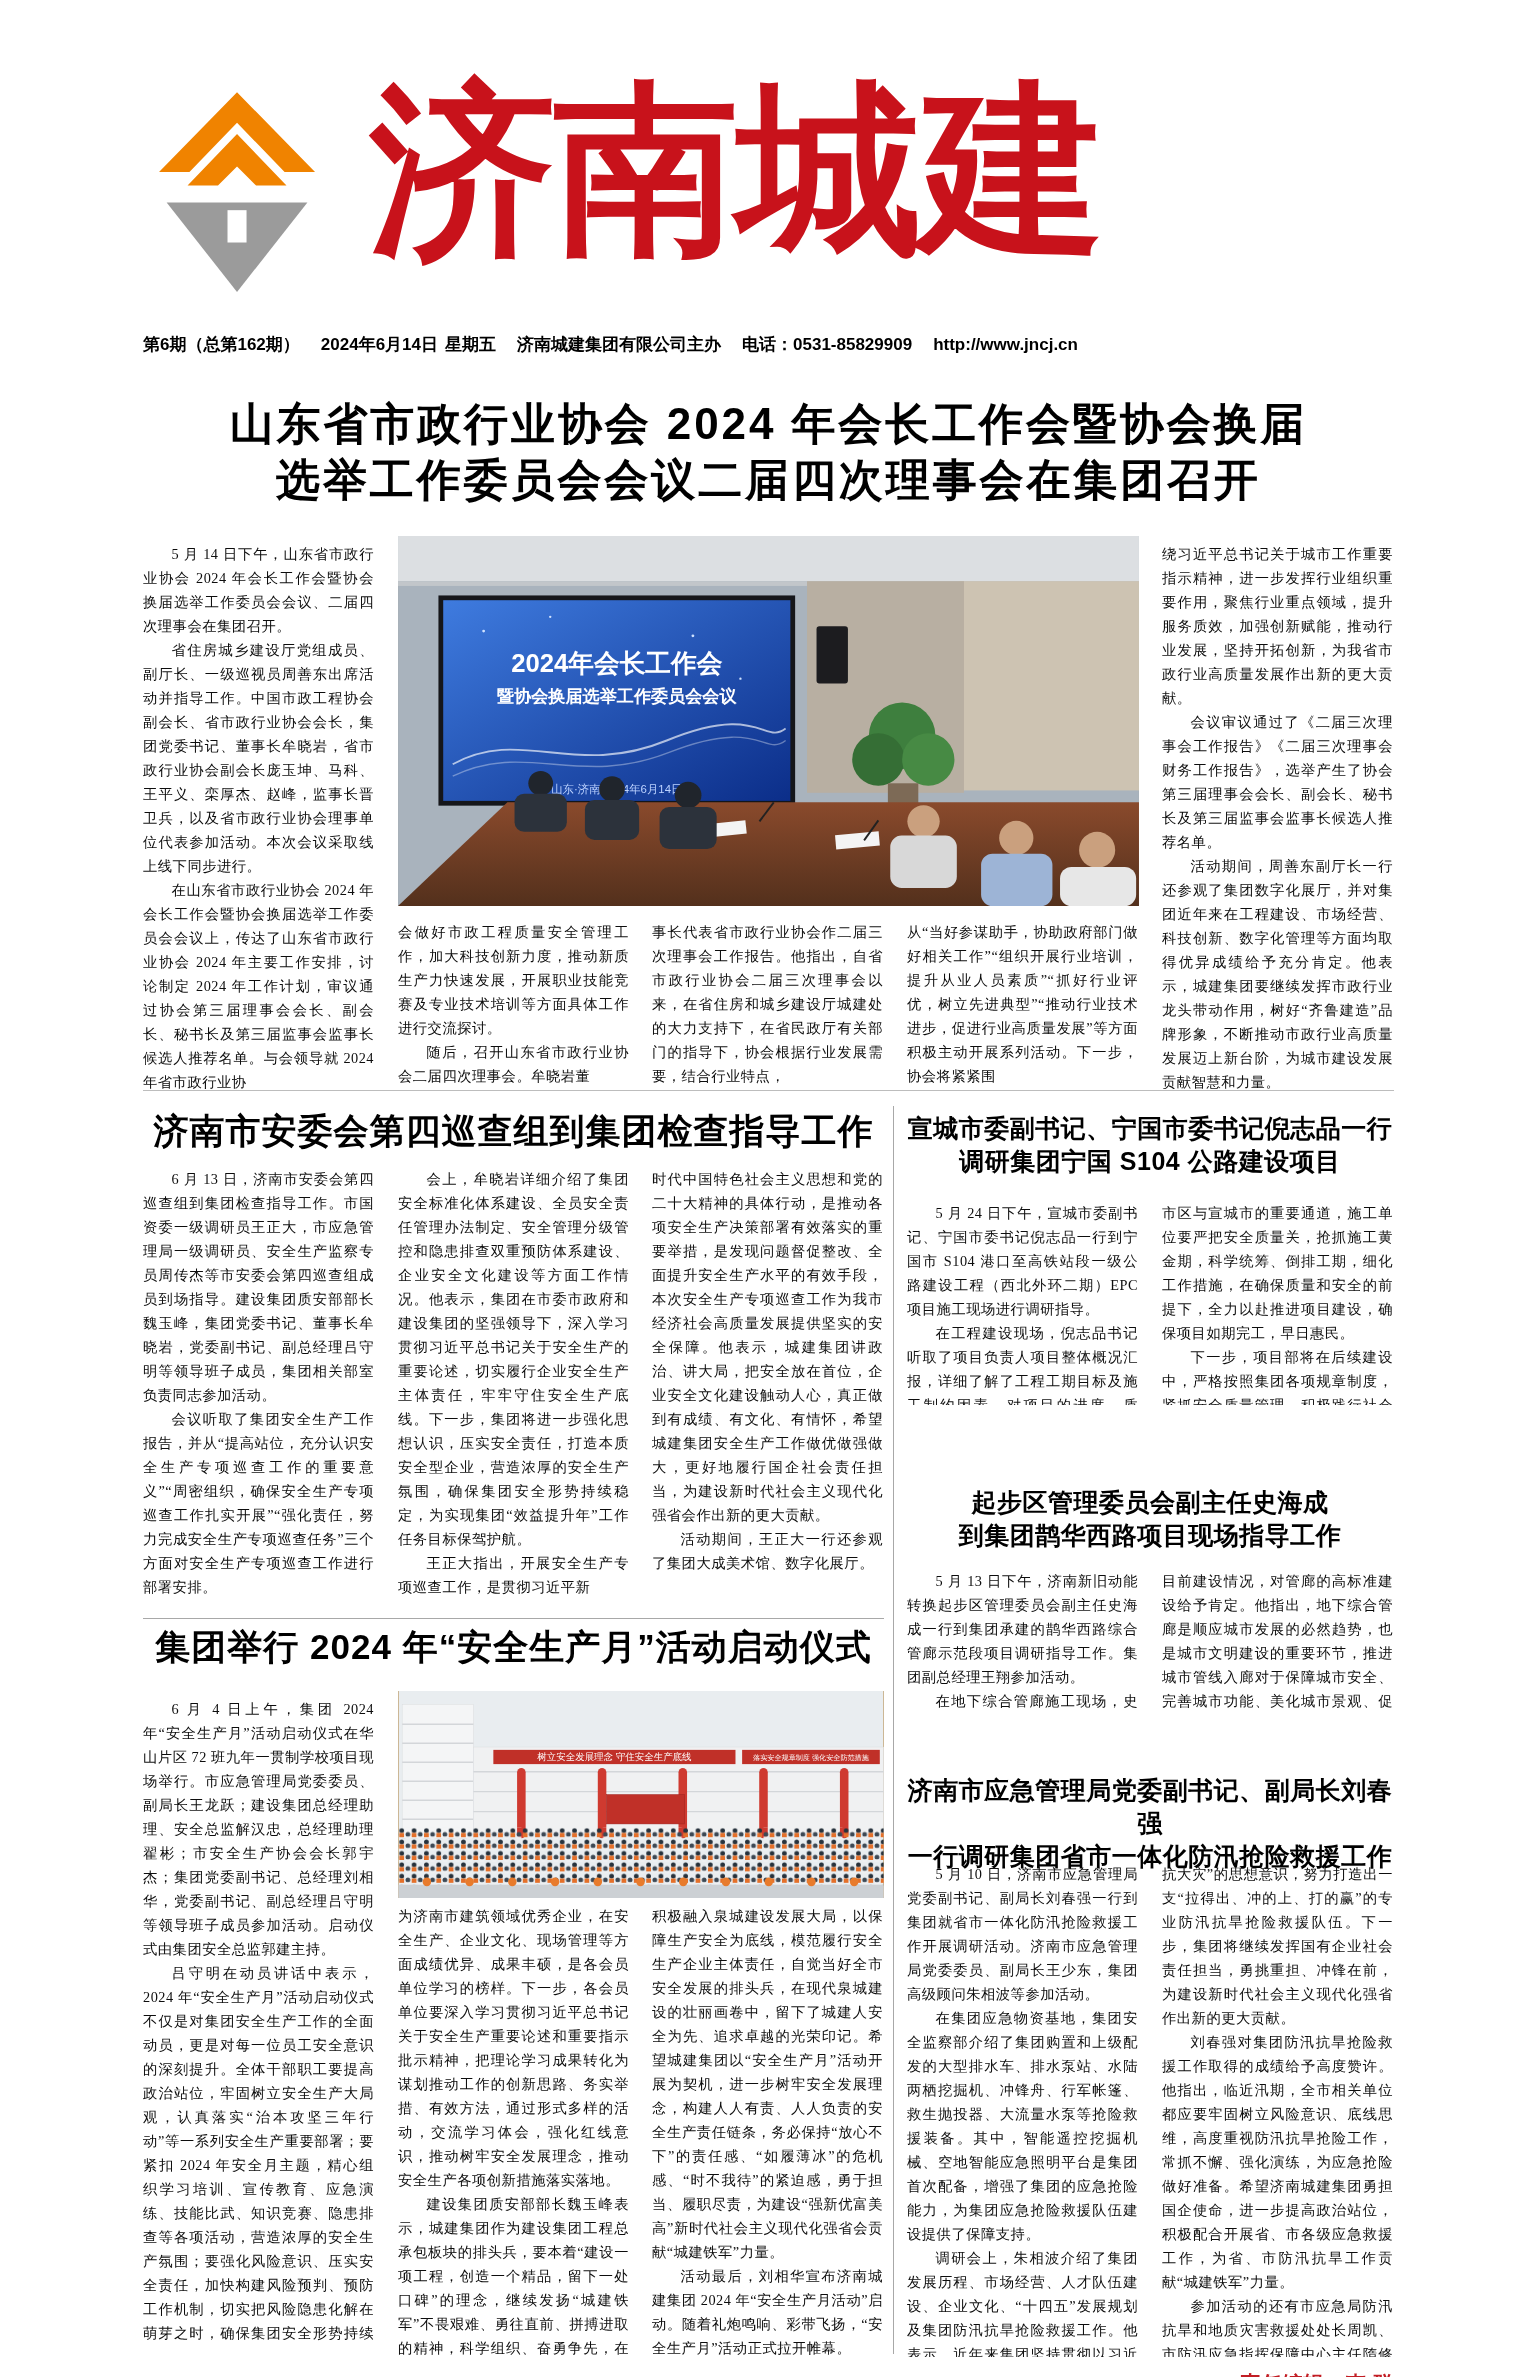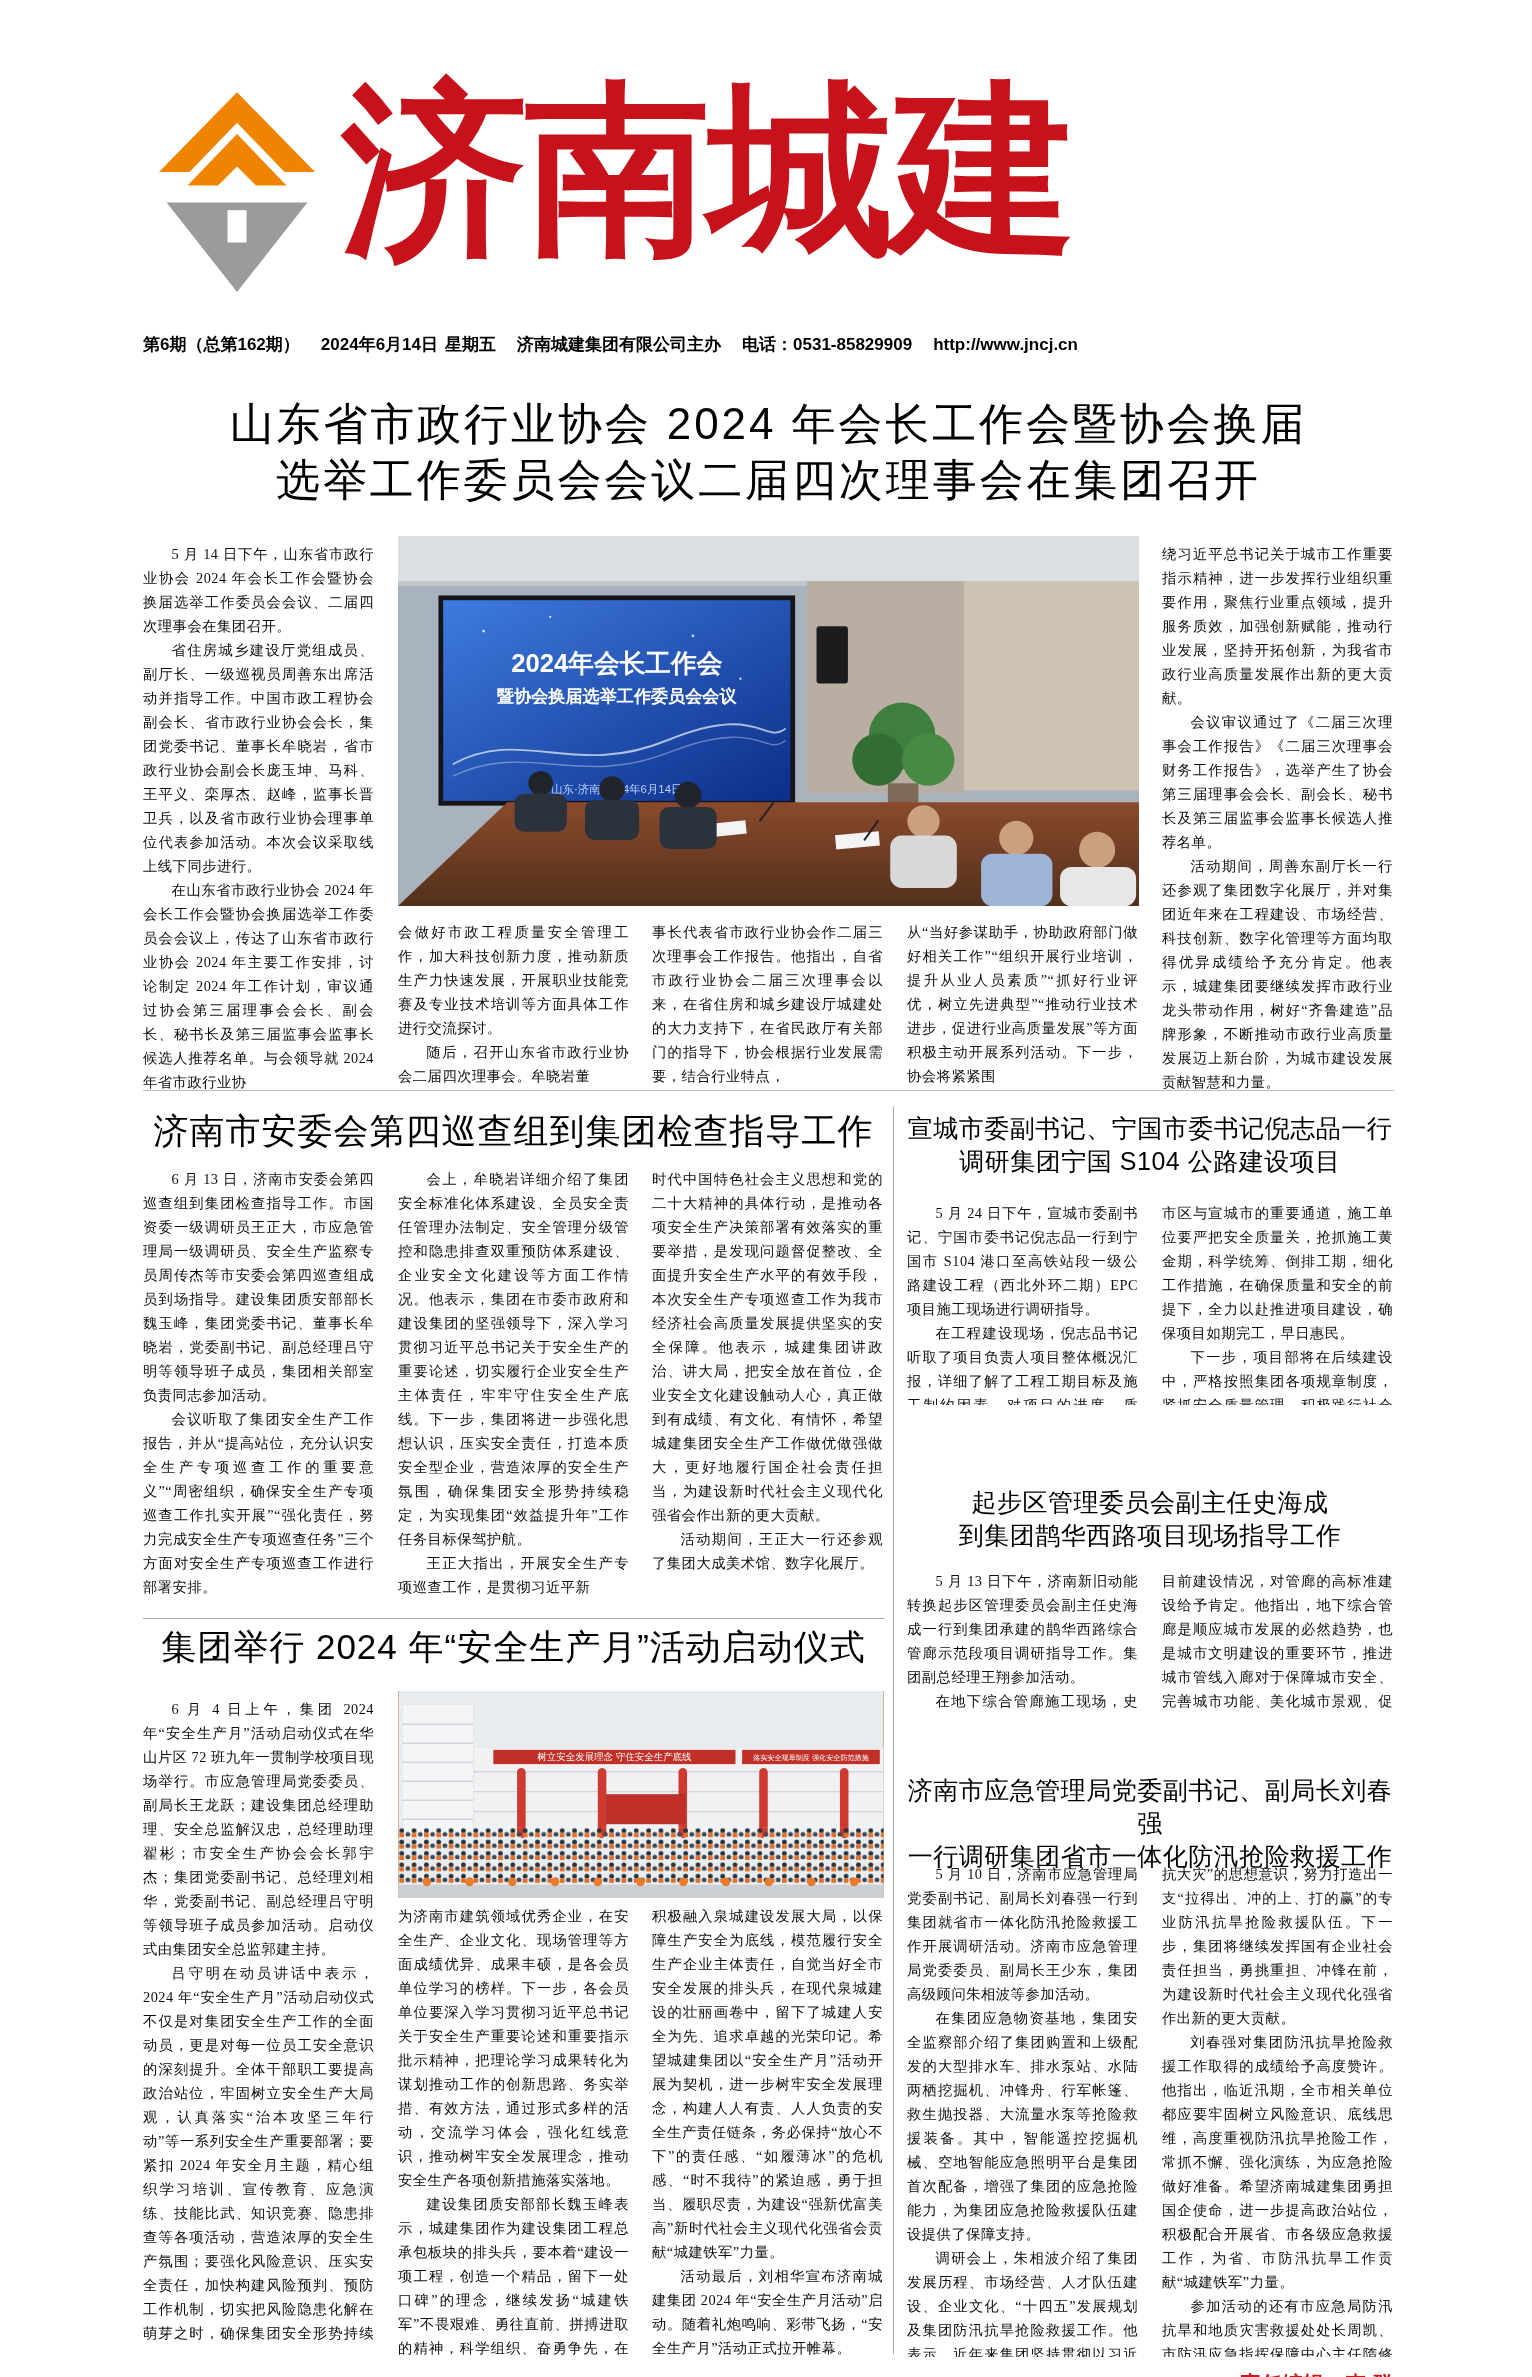--- a/index.html
+++ b/index.html
@@ -10,7 +10,7 @@
   
   .masthead-title{position:absolute;left:342px;top:28.5px;width:789px;height:285px;
     font-family:"DejaVu Serif","Liberation Serif",serif;font-weight:bold;
-    font-size:185px;line-height:281px;text-align:left;white-space:nowrap;
+    font-size:185px;line-height:281px;text-align:center;white-space:nowrap;
     color:#c8121b;letter-spacing:-1.9px}
   .dateline{position:absolute;left:143px;top:333px;width:1251px;white-space:nowrap;
     font-family:"Liberation Sans","DejaVu Sans",sans-serif;font-weight:bold;font-size:17px;color:#000}

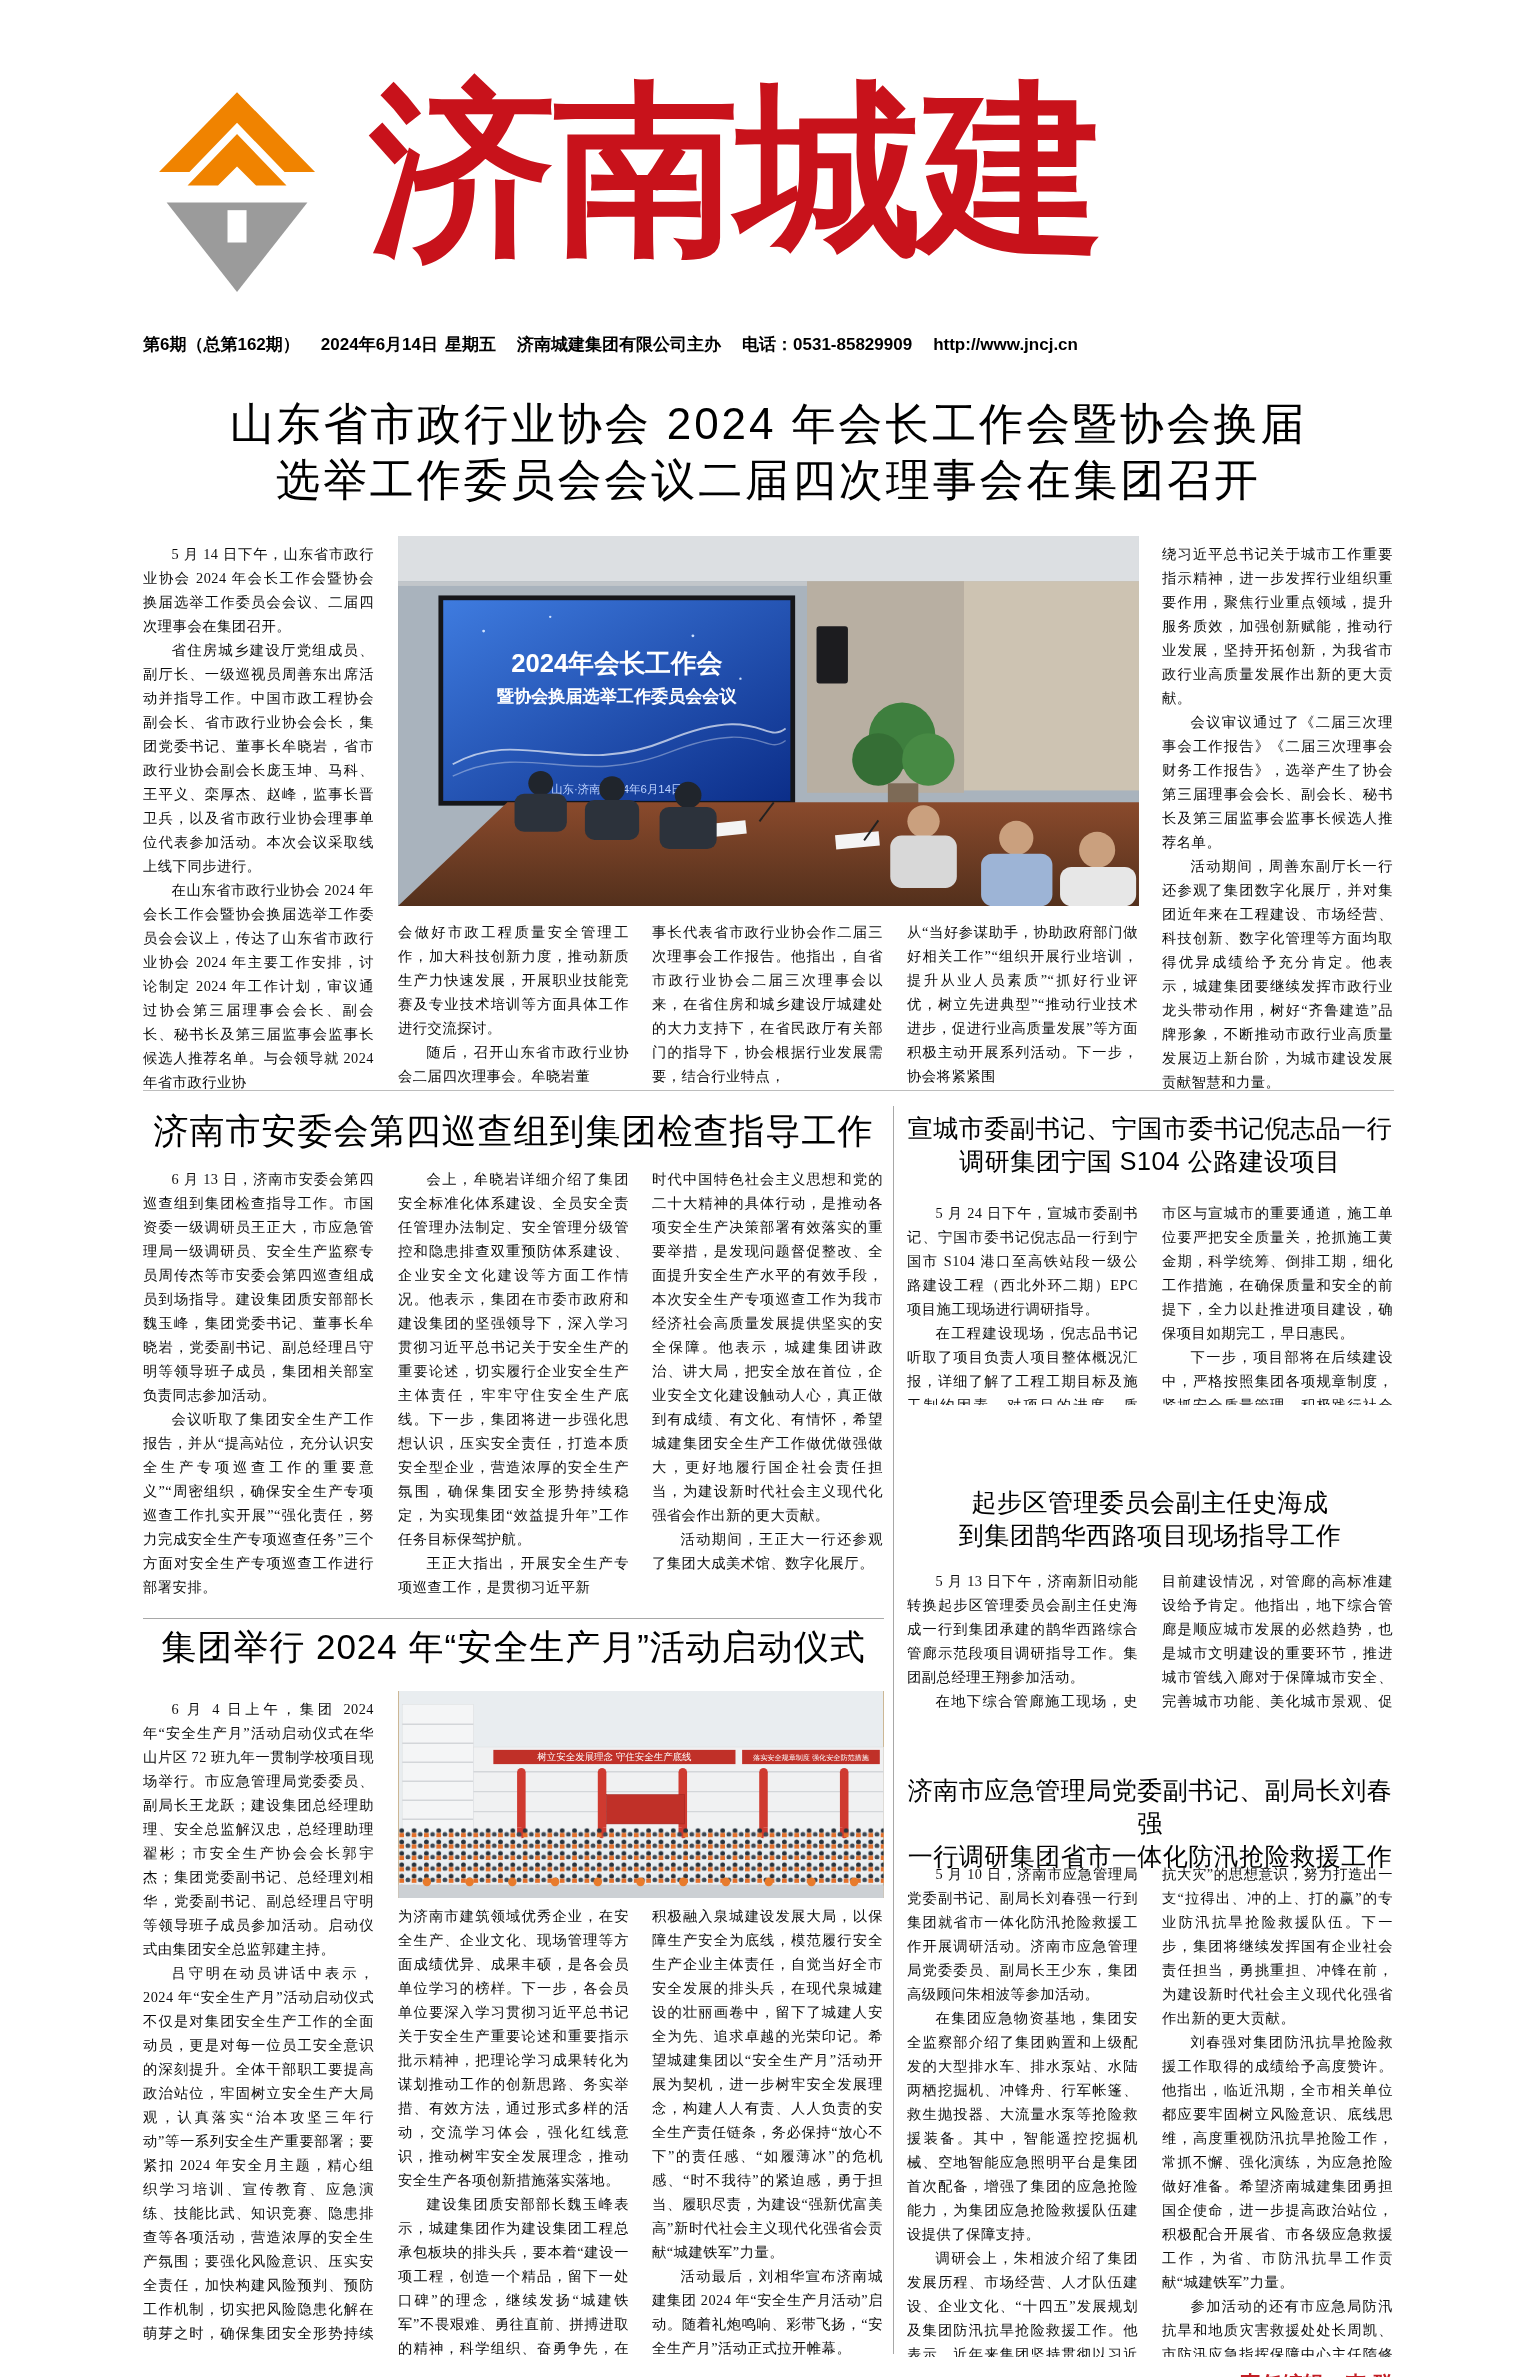--- a/index.html
+++ b/index.html
@@ -17,7 +17,7 @@
   .dateline span{margin-right:21px}
   
   .headline{position:absolute;font-family:"Liberation Sans","DejaVu Sans",sans-serif;
-    font-weight:normal;color:#000;text-align:center}
+    font-weight:bold;color:#000;text-align:center}
   .h1{font-size:44px;line-height:56px;letter-spacing:2.9px}
   .h2{font-size:35px;line-height:44px;letter-spacing:1px}
   .h3{font-size:25px;line-height:33px;letter-spacing:0.5px}

